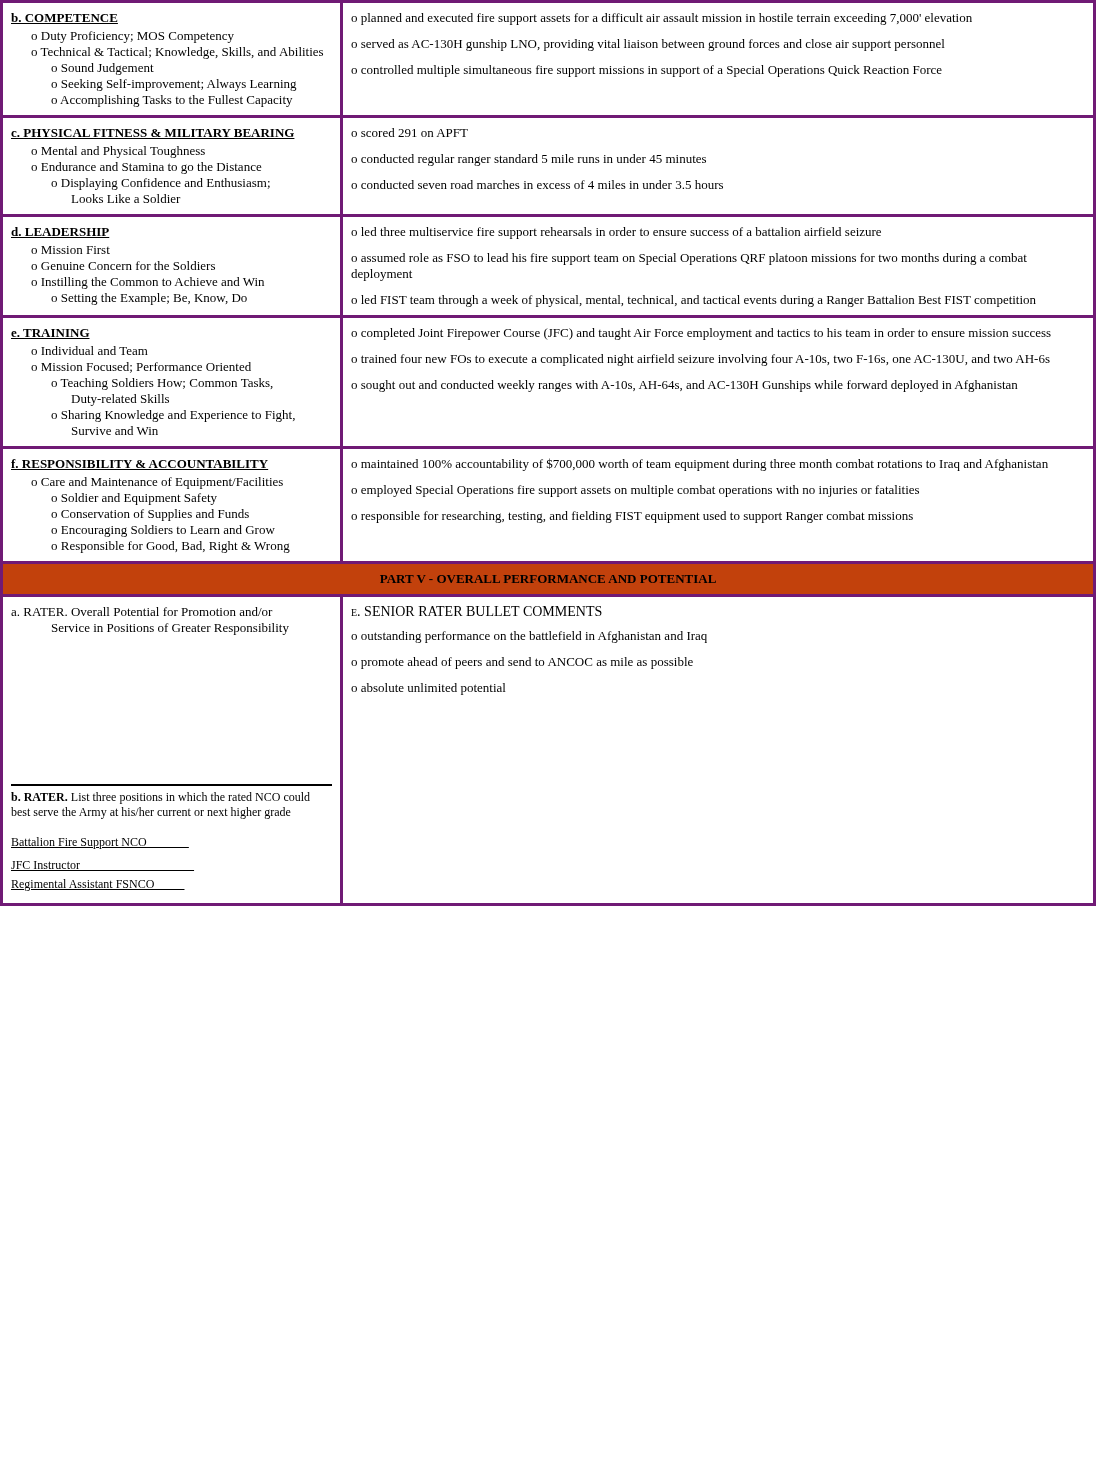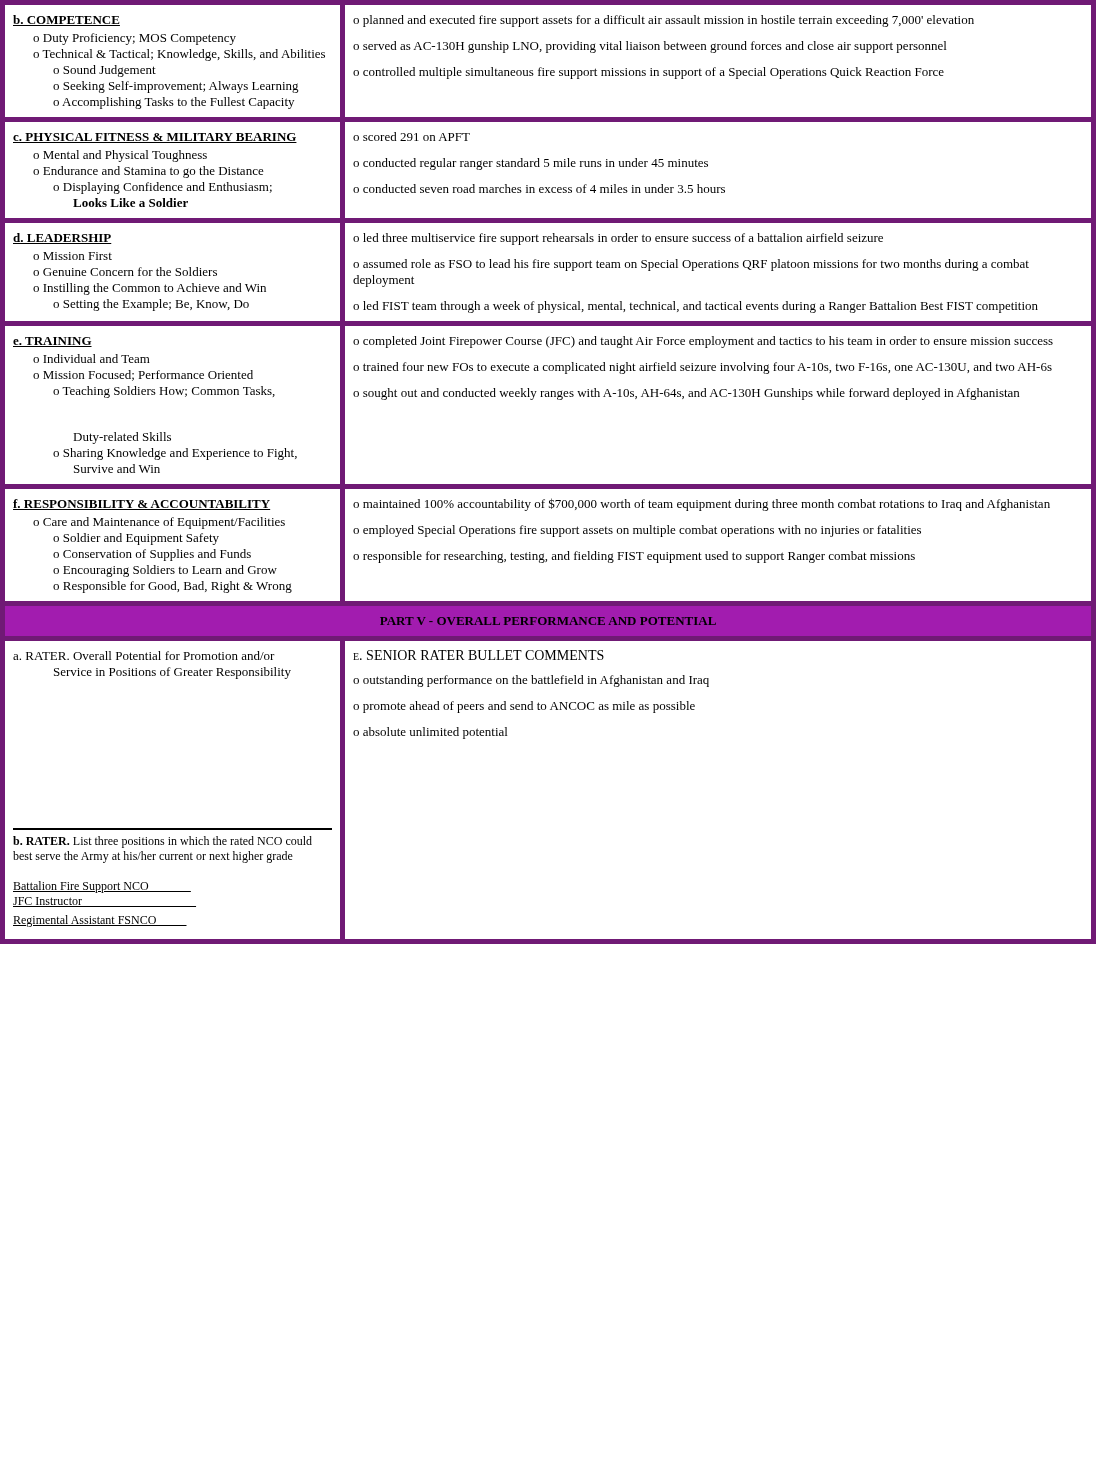--- a/index.html
+++ b/index.html
@@ -16,7 +16,7 @@
       border: 2px solid #000;
     }
     .main-table td, .main-table th {
-      border: 5px solid #701a75;
+      border: 3px solid #701a75;
       padding: 7px 8px;
       vertical-align: top;
     }

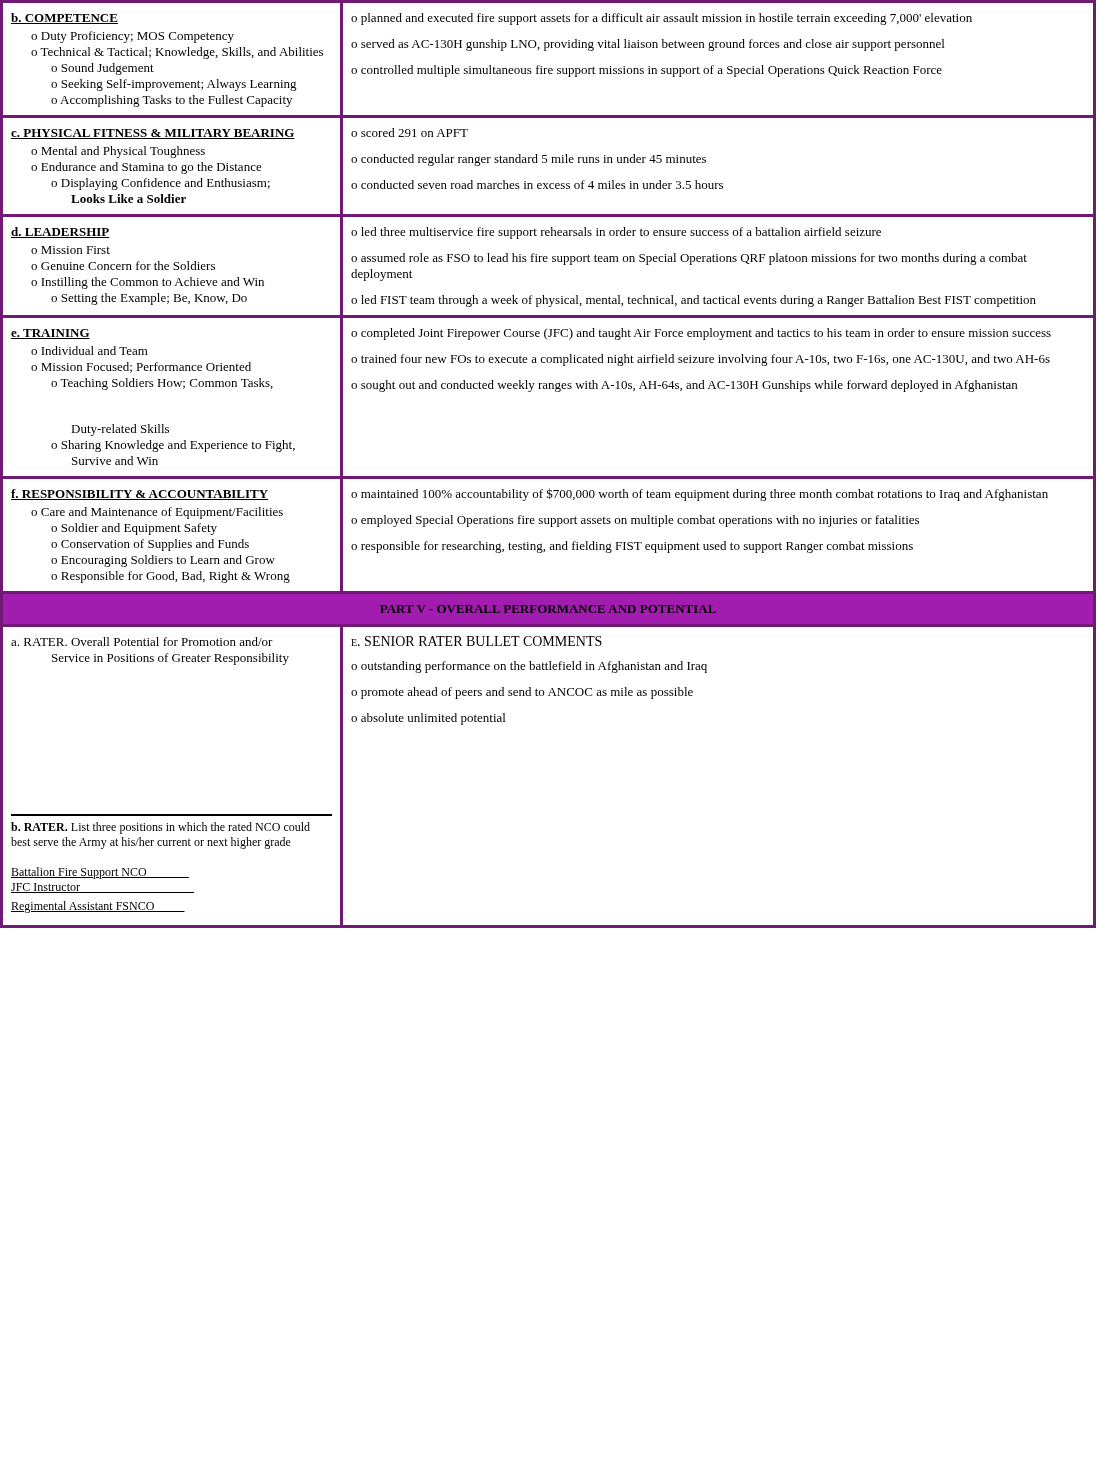--- a/index.html
+++ b/index.html
@@ -84,7 +84,7 @@
       <div class="indent1">o Mental and Physical Toughness</div>
       <div class="indent1">o Endurance and Stamina to go the Distance</div>
       <div class="indent2">o Displaying Confidence and Enthusiasm;</div>
-      <div style="padding-left:60px;font-weight:bold;">Looks Like a Soldier</div>
+      <div style="padding-left:60px;">Looks Like a Soldier</div>
     </td>
     <td class="right-col">
       <div class="bullet-line">o scored 291 on APFT</div>

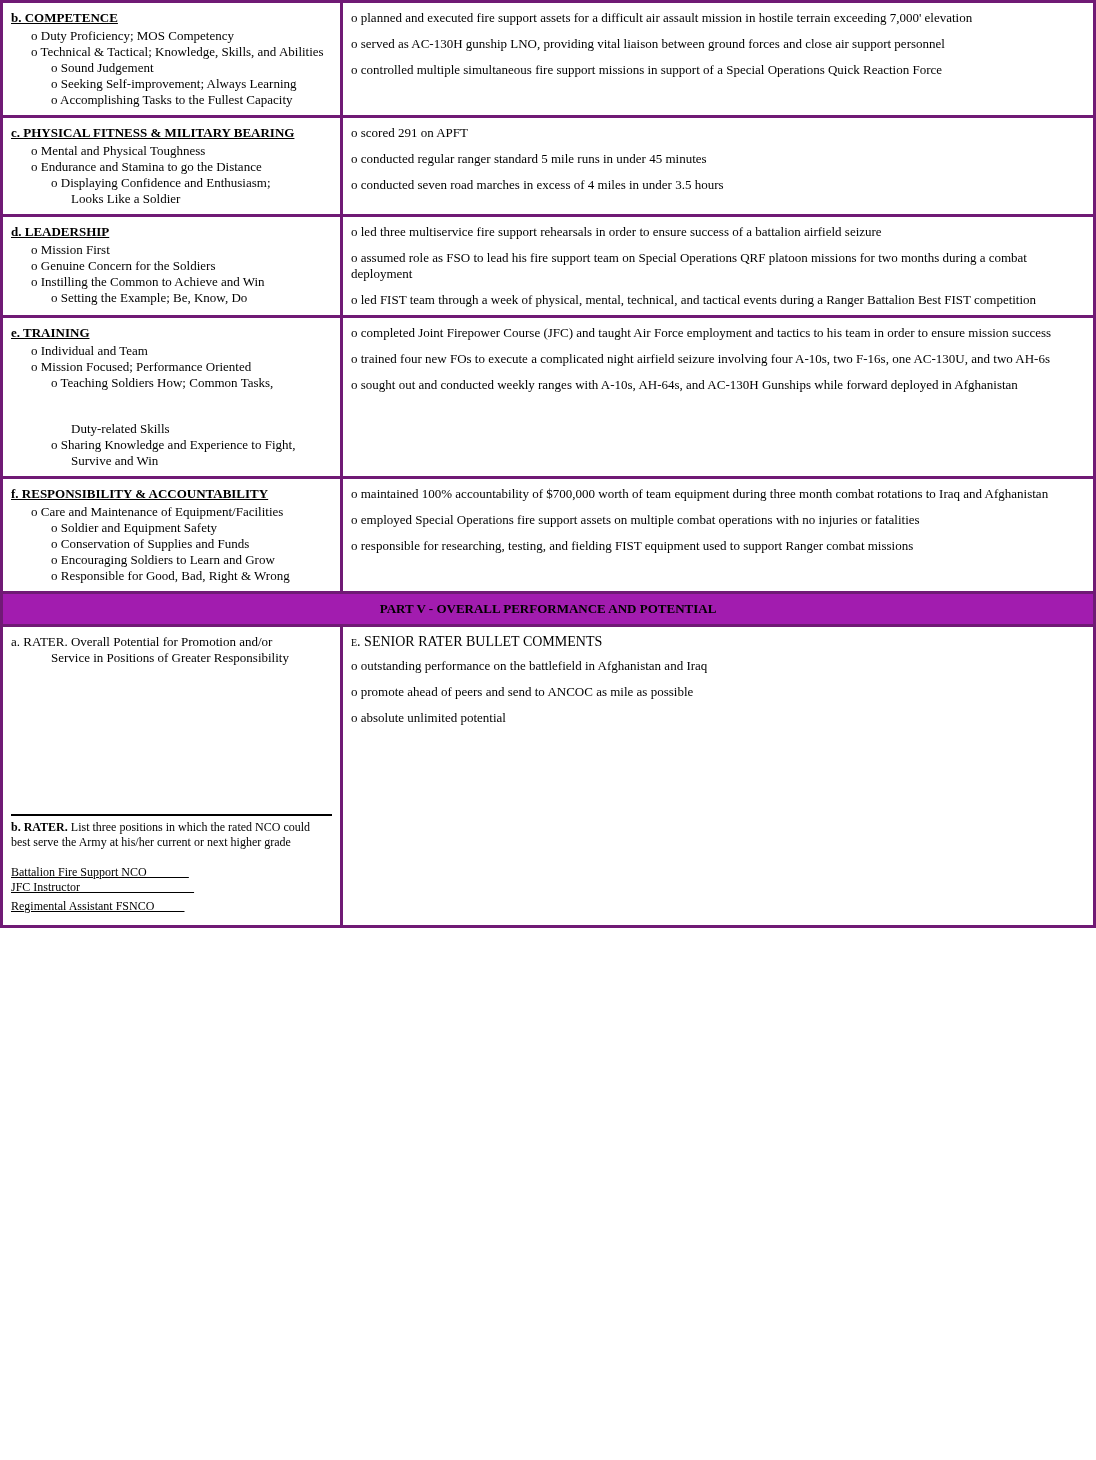--- a/index.html
+++ b/index.html
@@ -114,7 +114,7 @@
       <div class="indent1">o Individual and Team</div>
       <div class="indent1">o Mission Focused; Performance Oriented</div>
       <div class="indent2">o Teaching Soldiers How; Common Tasks,</div>
-      <div style="padding-left:60px;margin-top:30px;">Duty-related Skills</div>
+      <div style="padding-left:60px;">Duty-related Skills</div>
       <div class="indent2">o Sharing Knowledge and Experience to Fight,</div>
       <div style="padding-left:60px;">Survive and Win</div>
     </td>

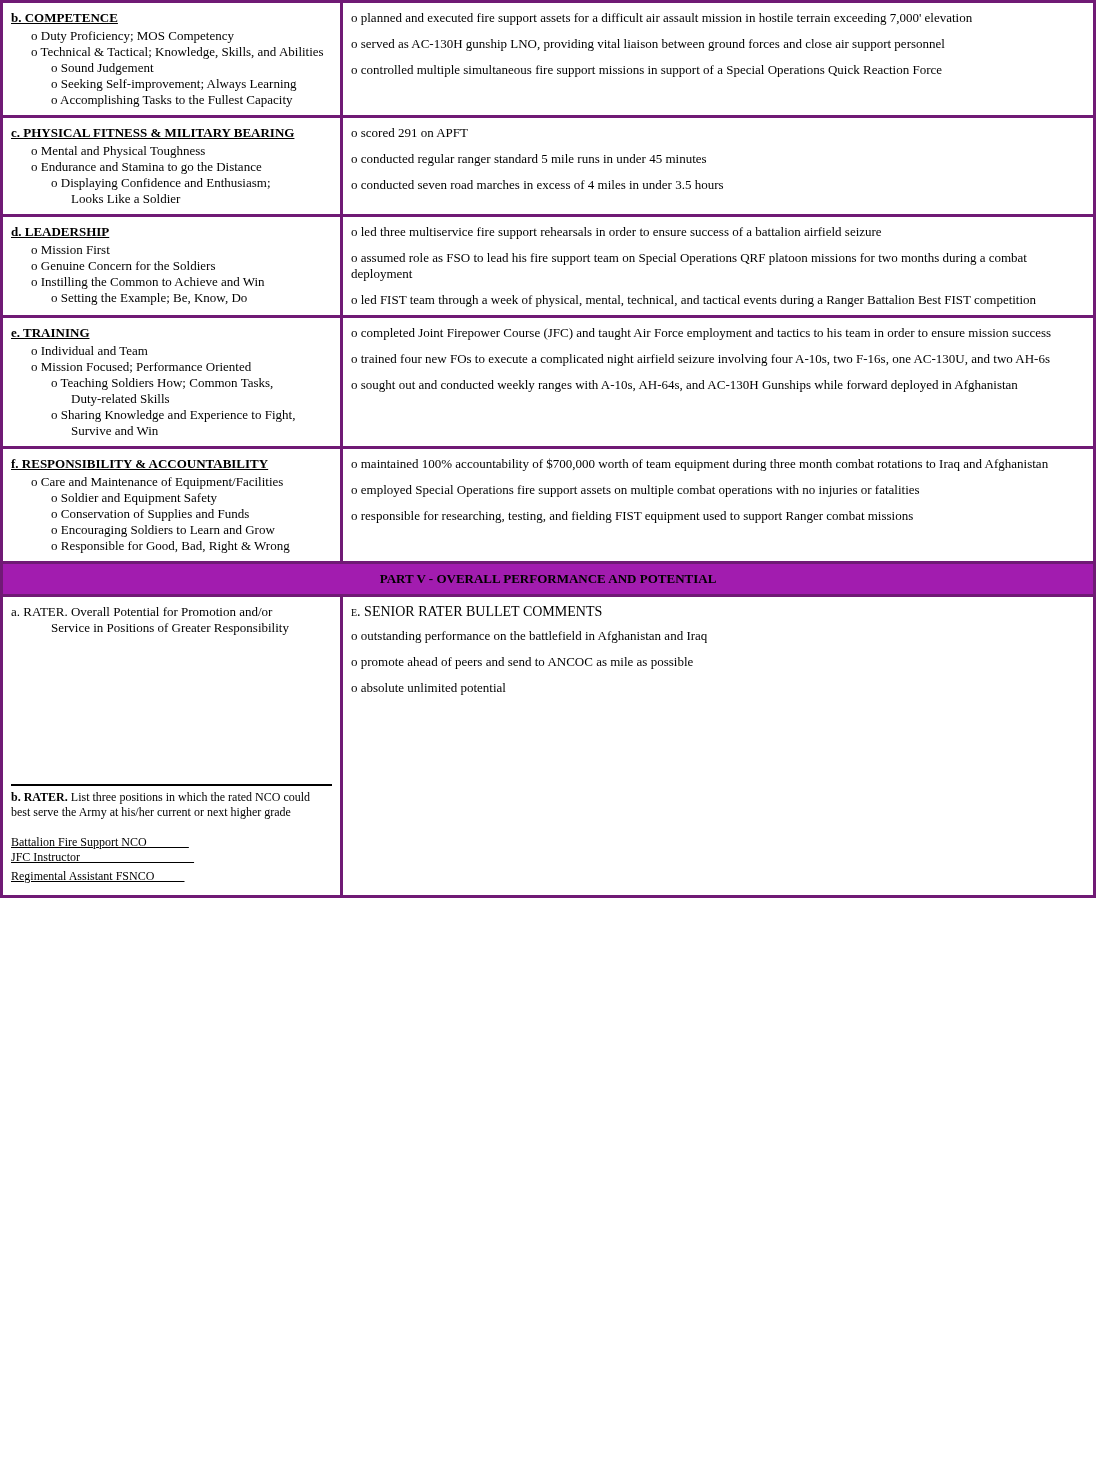--- a/index.html
+++ b/index.html
@@ -40,7 +40,7 @@
     .part-header {
       text-align: center;
       font-weight: bold;
-      background: #a21caf;
+      background: #c2410c;
       border: 1px solid #000;
       padding: 5px;
     }

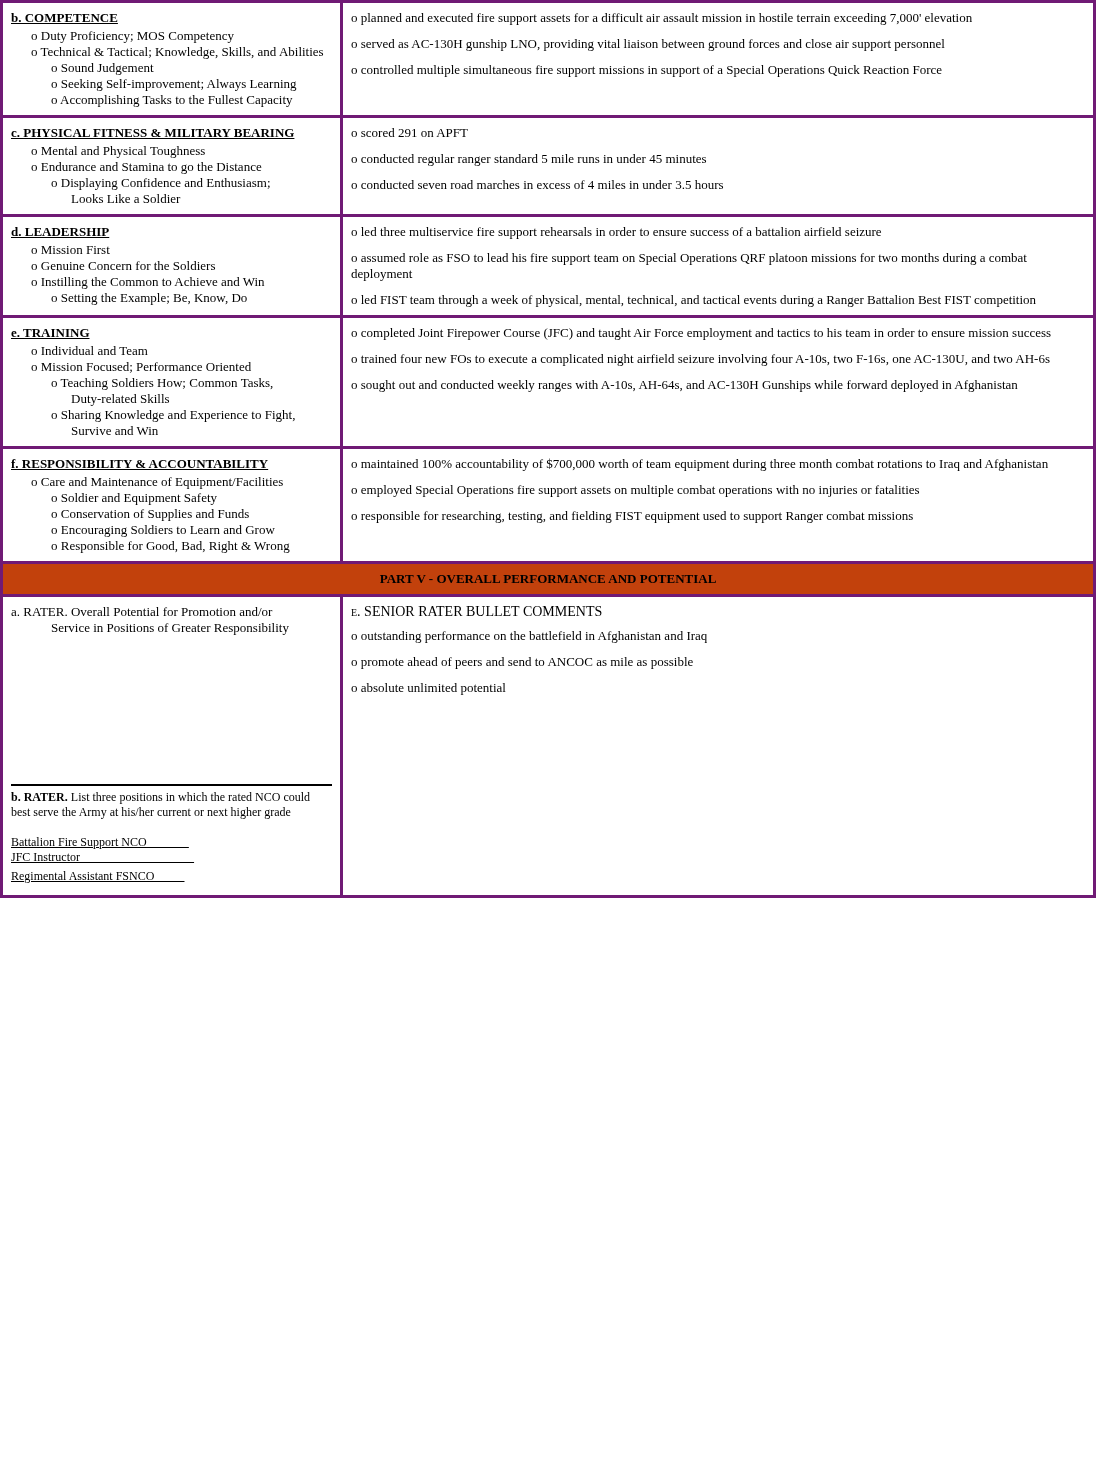--- a/index.html
+++ b/index.html
@@ -166,7 +166,7 @@
       <div style="font-size:12px; margin-top:4px;">
         <span><strong>b. RATER.</strong> List three positions in which the rated NCO could best serve the Army at his/her current or next higher grade</span>
         <br><br>
-        <div style="text-decoration:underline; margin-bottom:0;">Battalion Fire Support NCO_______</div>
+        <div style="text-decoration:underline; margin-bottom:8px;">Battalion Fire Support NCO_______</div>
         <div style="text-decoration:underline; margin-bottom:4px;">JFC Instructor___________________</div>
         <div style="text-decoration:underline; margin-bottom:4px;font-family:Liberation Serif, serif;">Regimental Assistant FSNCO_____</div>
       </div>

